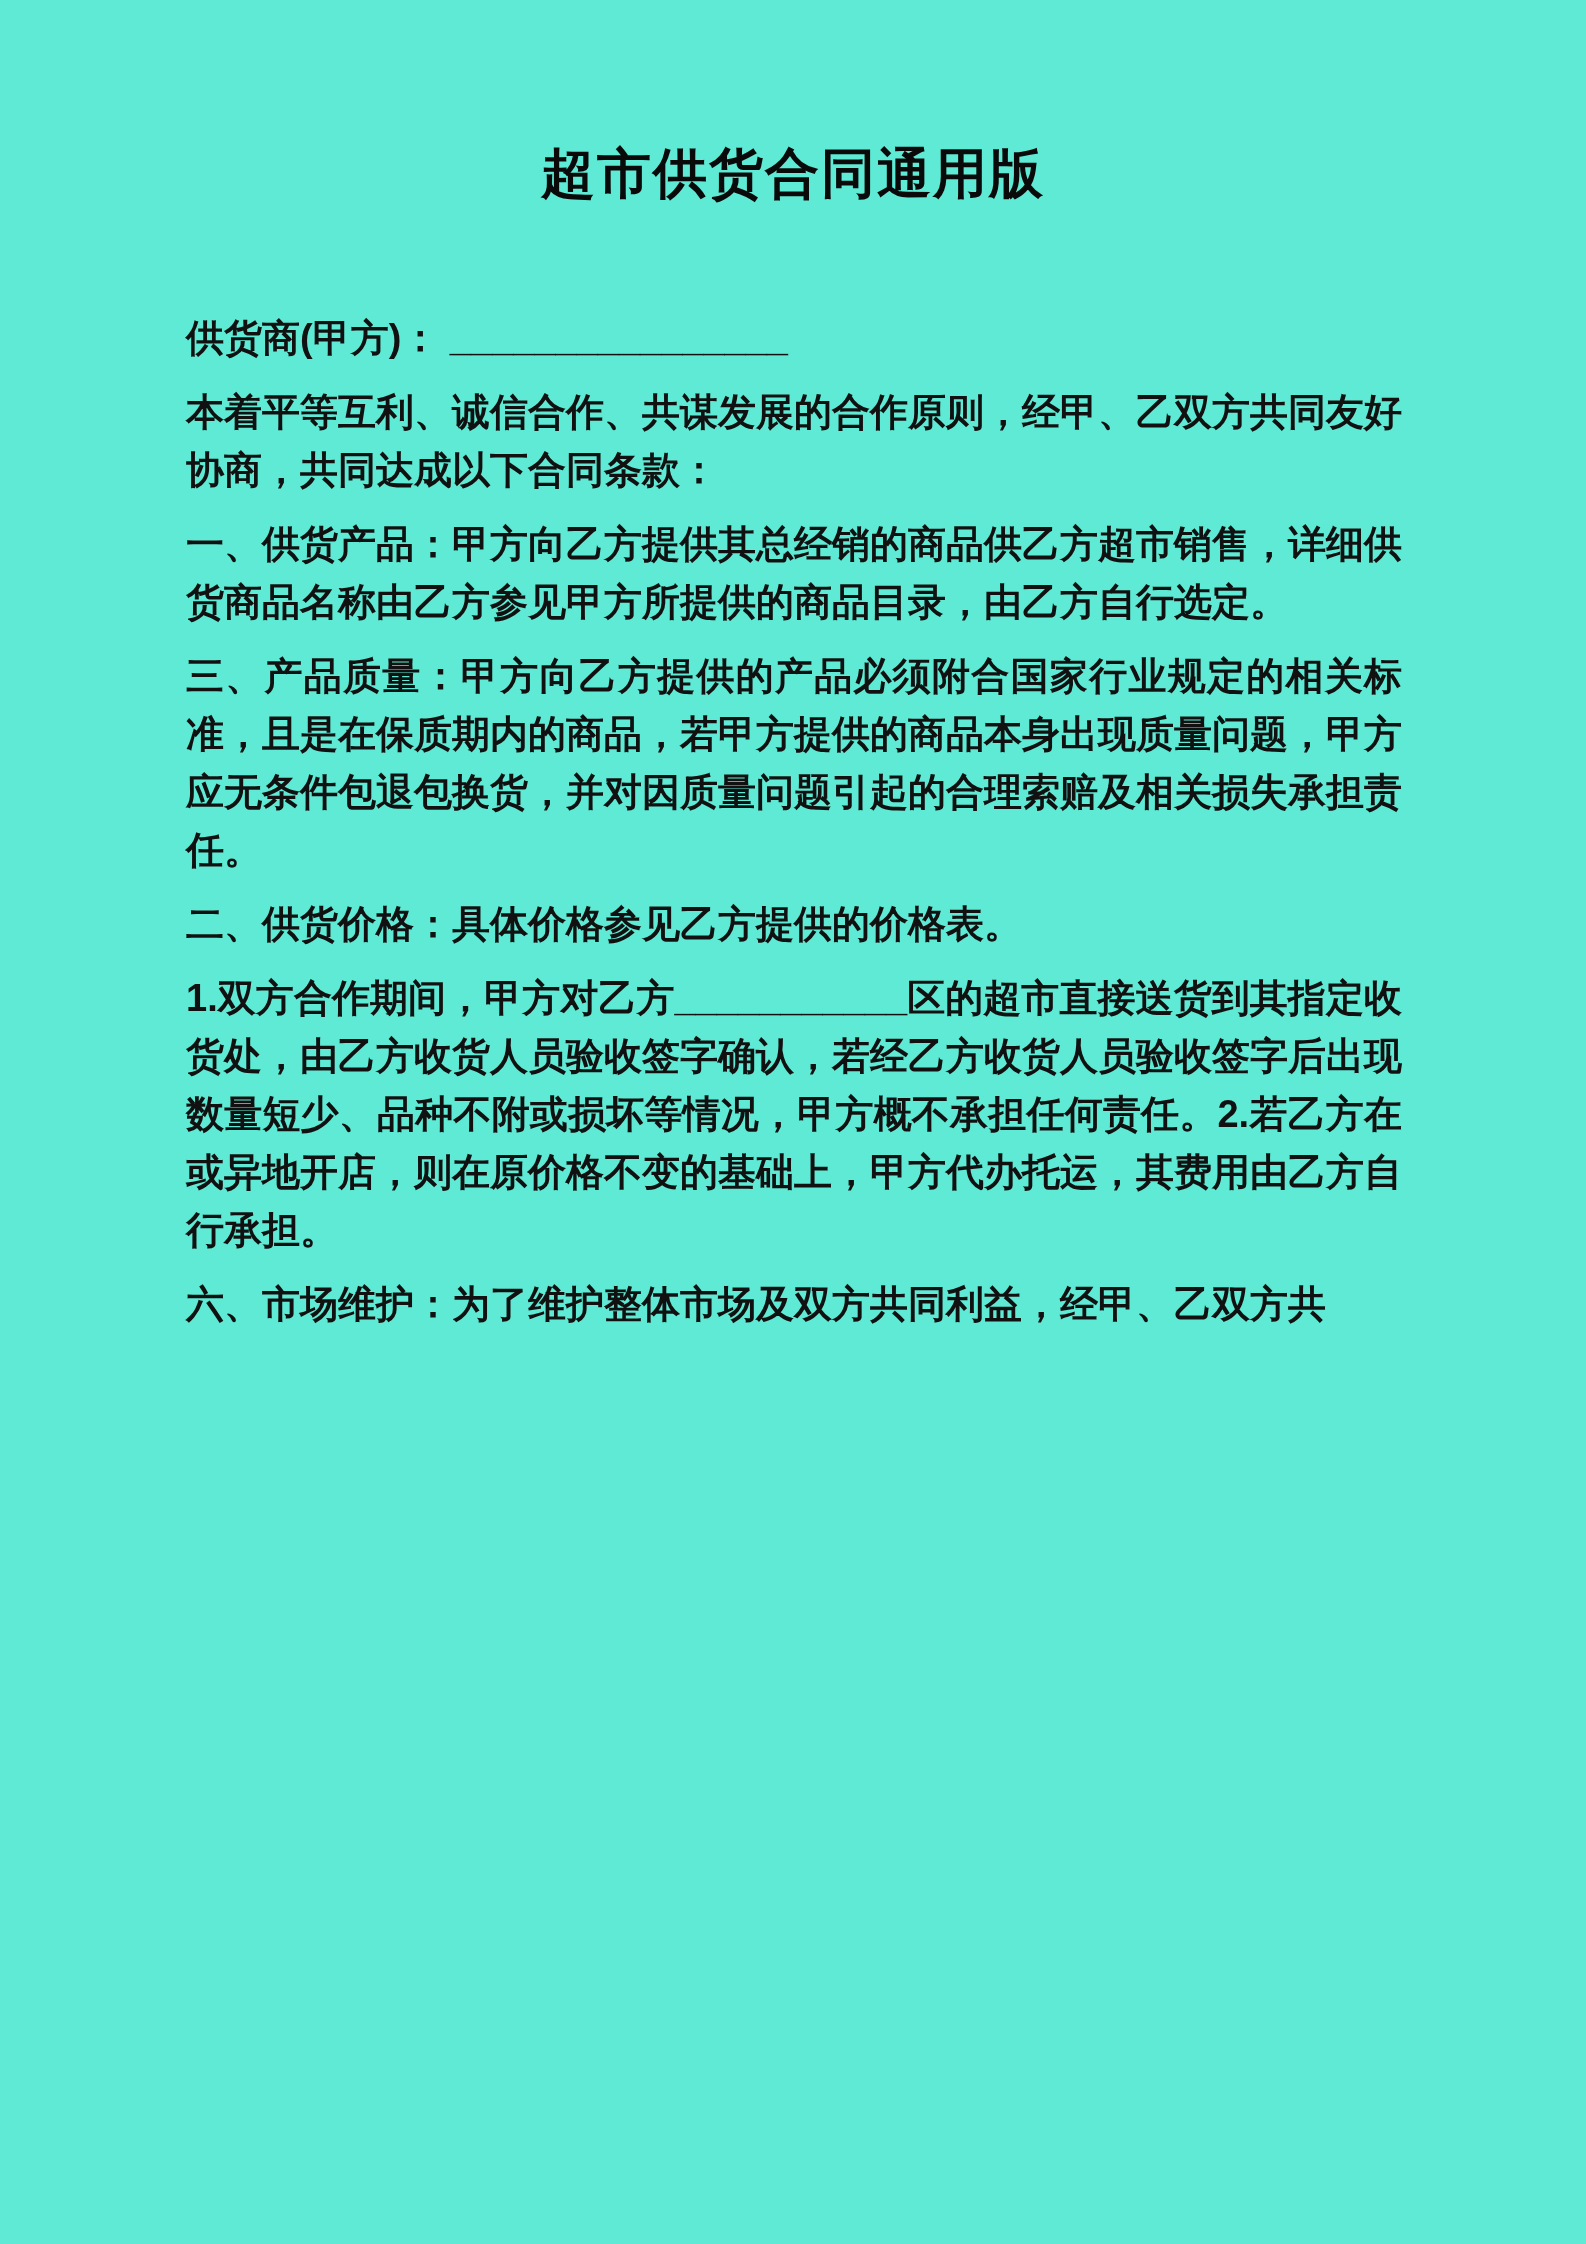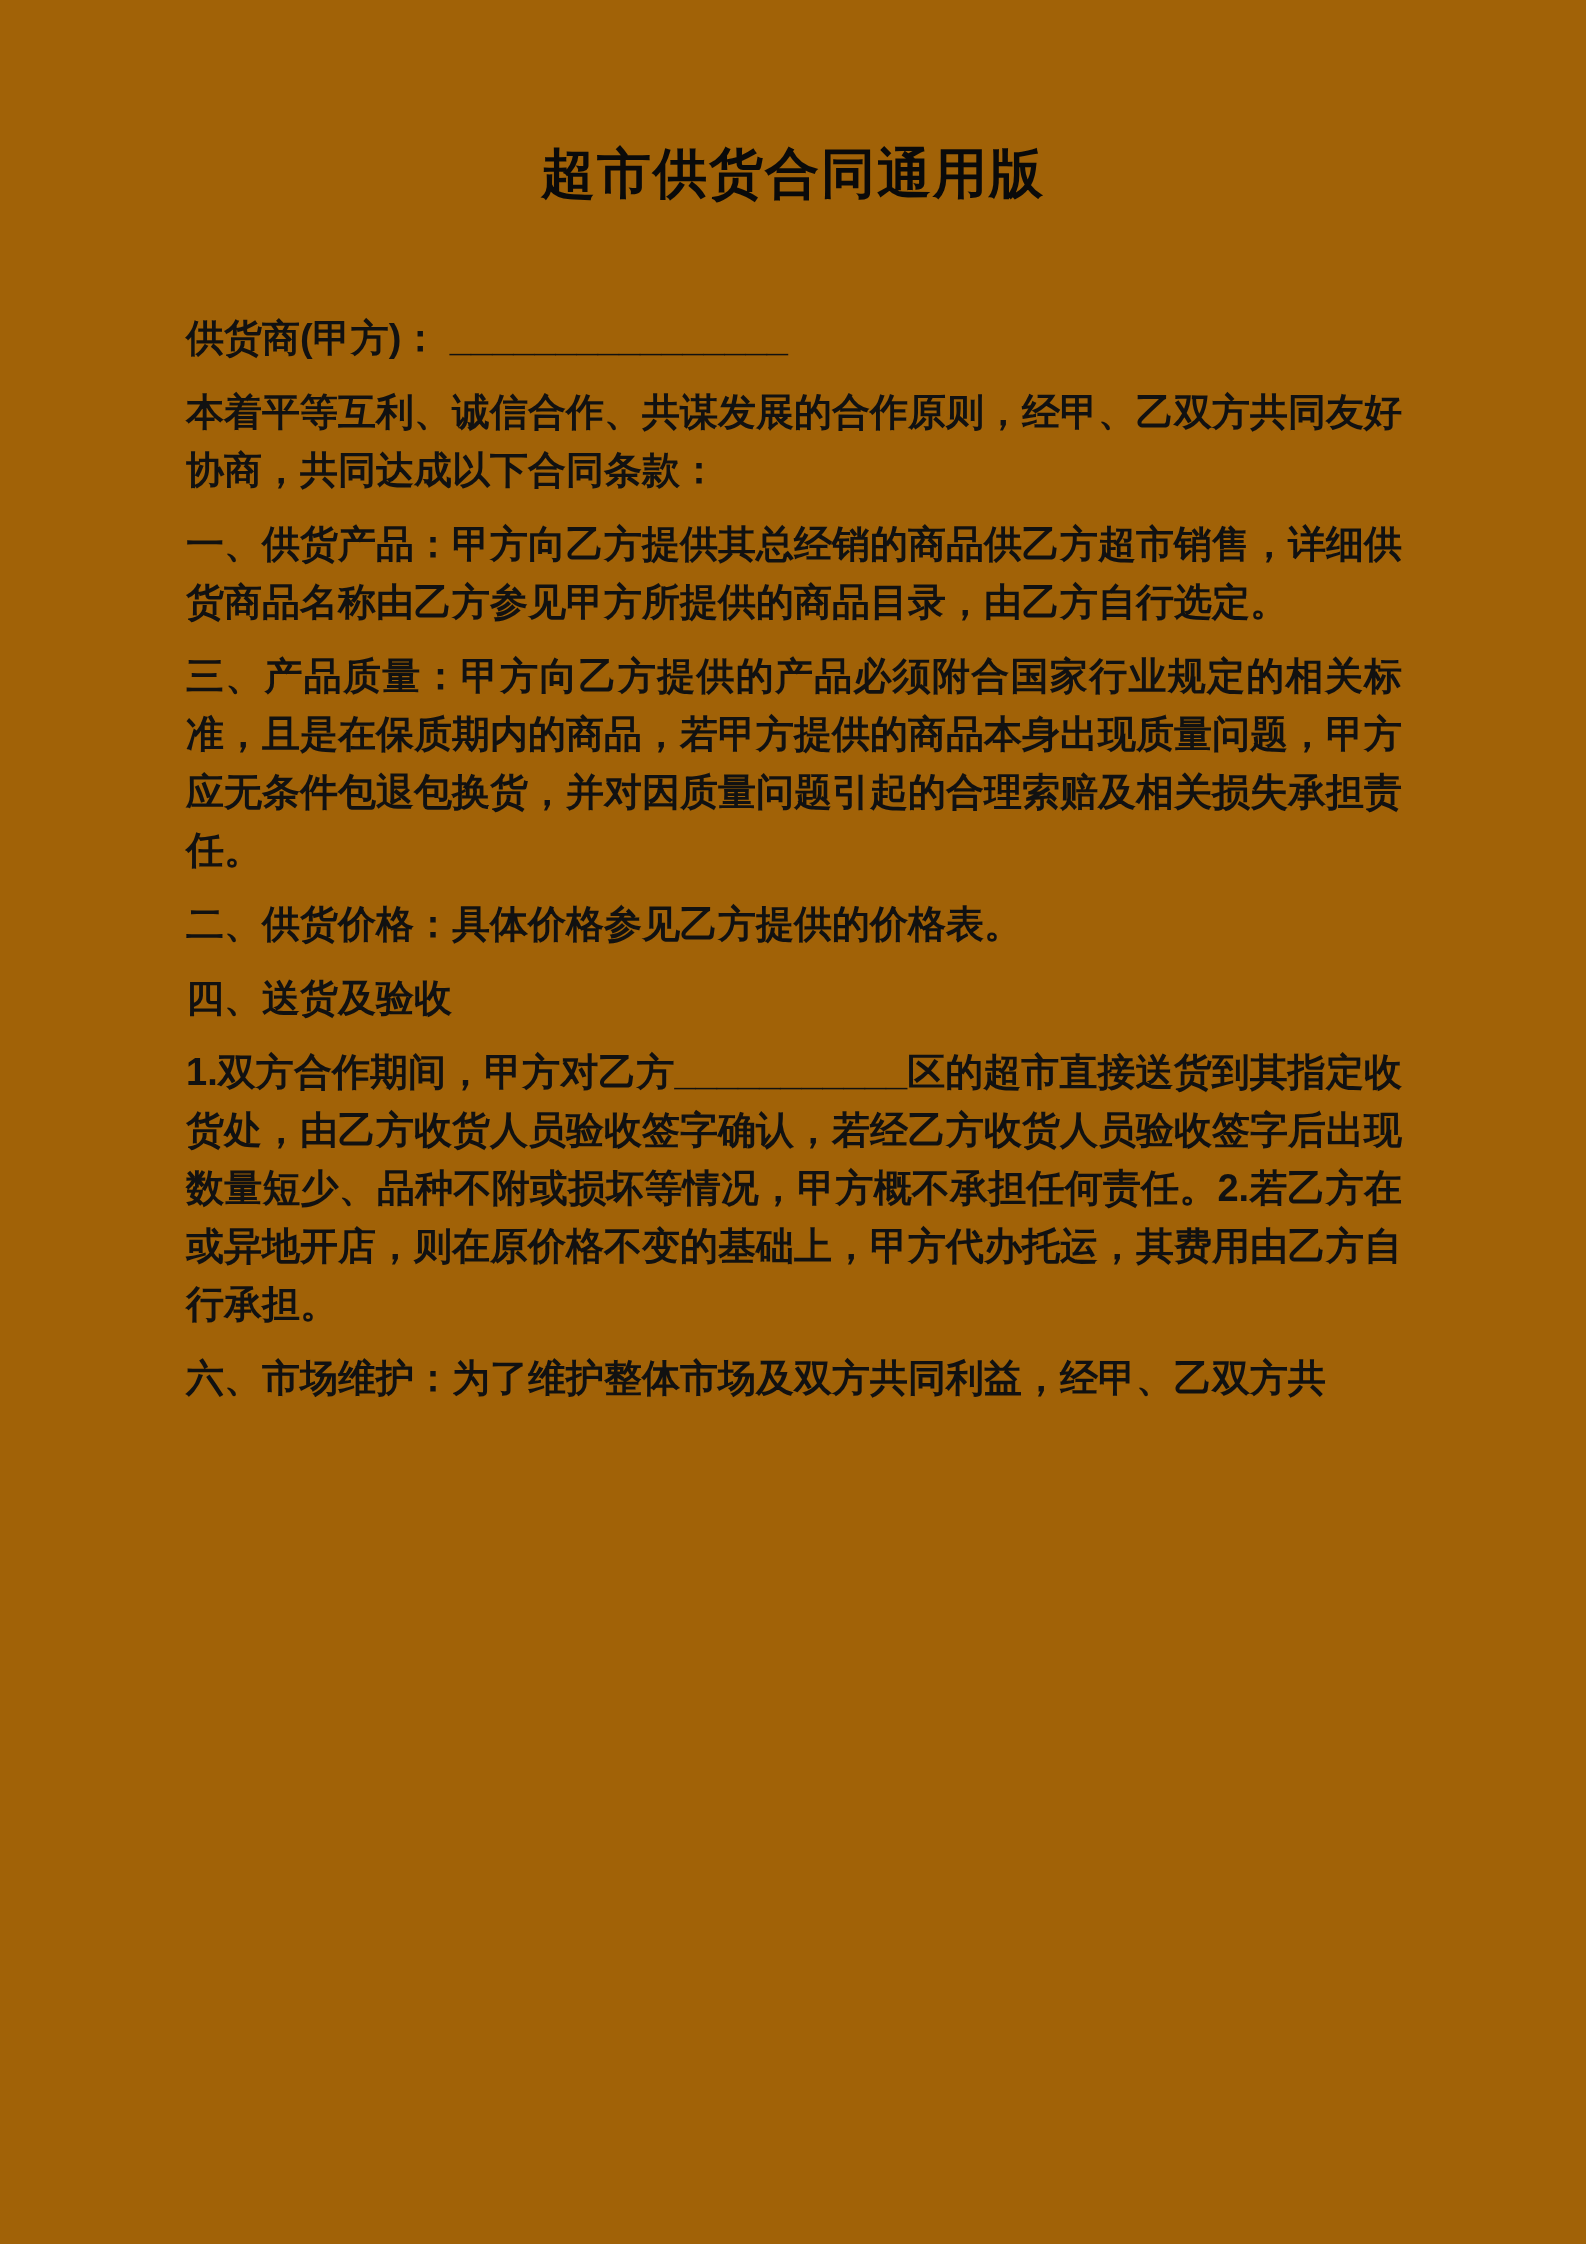--- a/index.html
+++ b/index.html
@@ -12,7 +12,7 @@
     width: 1586px;
     height: 2244px;
     margin: 0 auto;
-    background: #a16207;
+    background: #5eead4;
     box-sizing: border-box;
     font-family: "Liberation Sans", sans-serif;
     color: #111111;

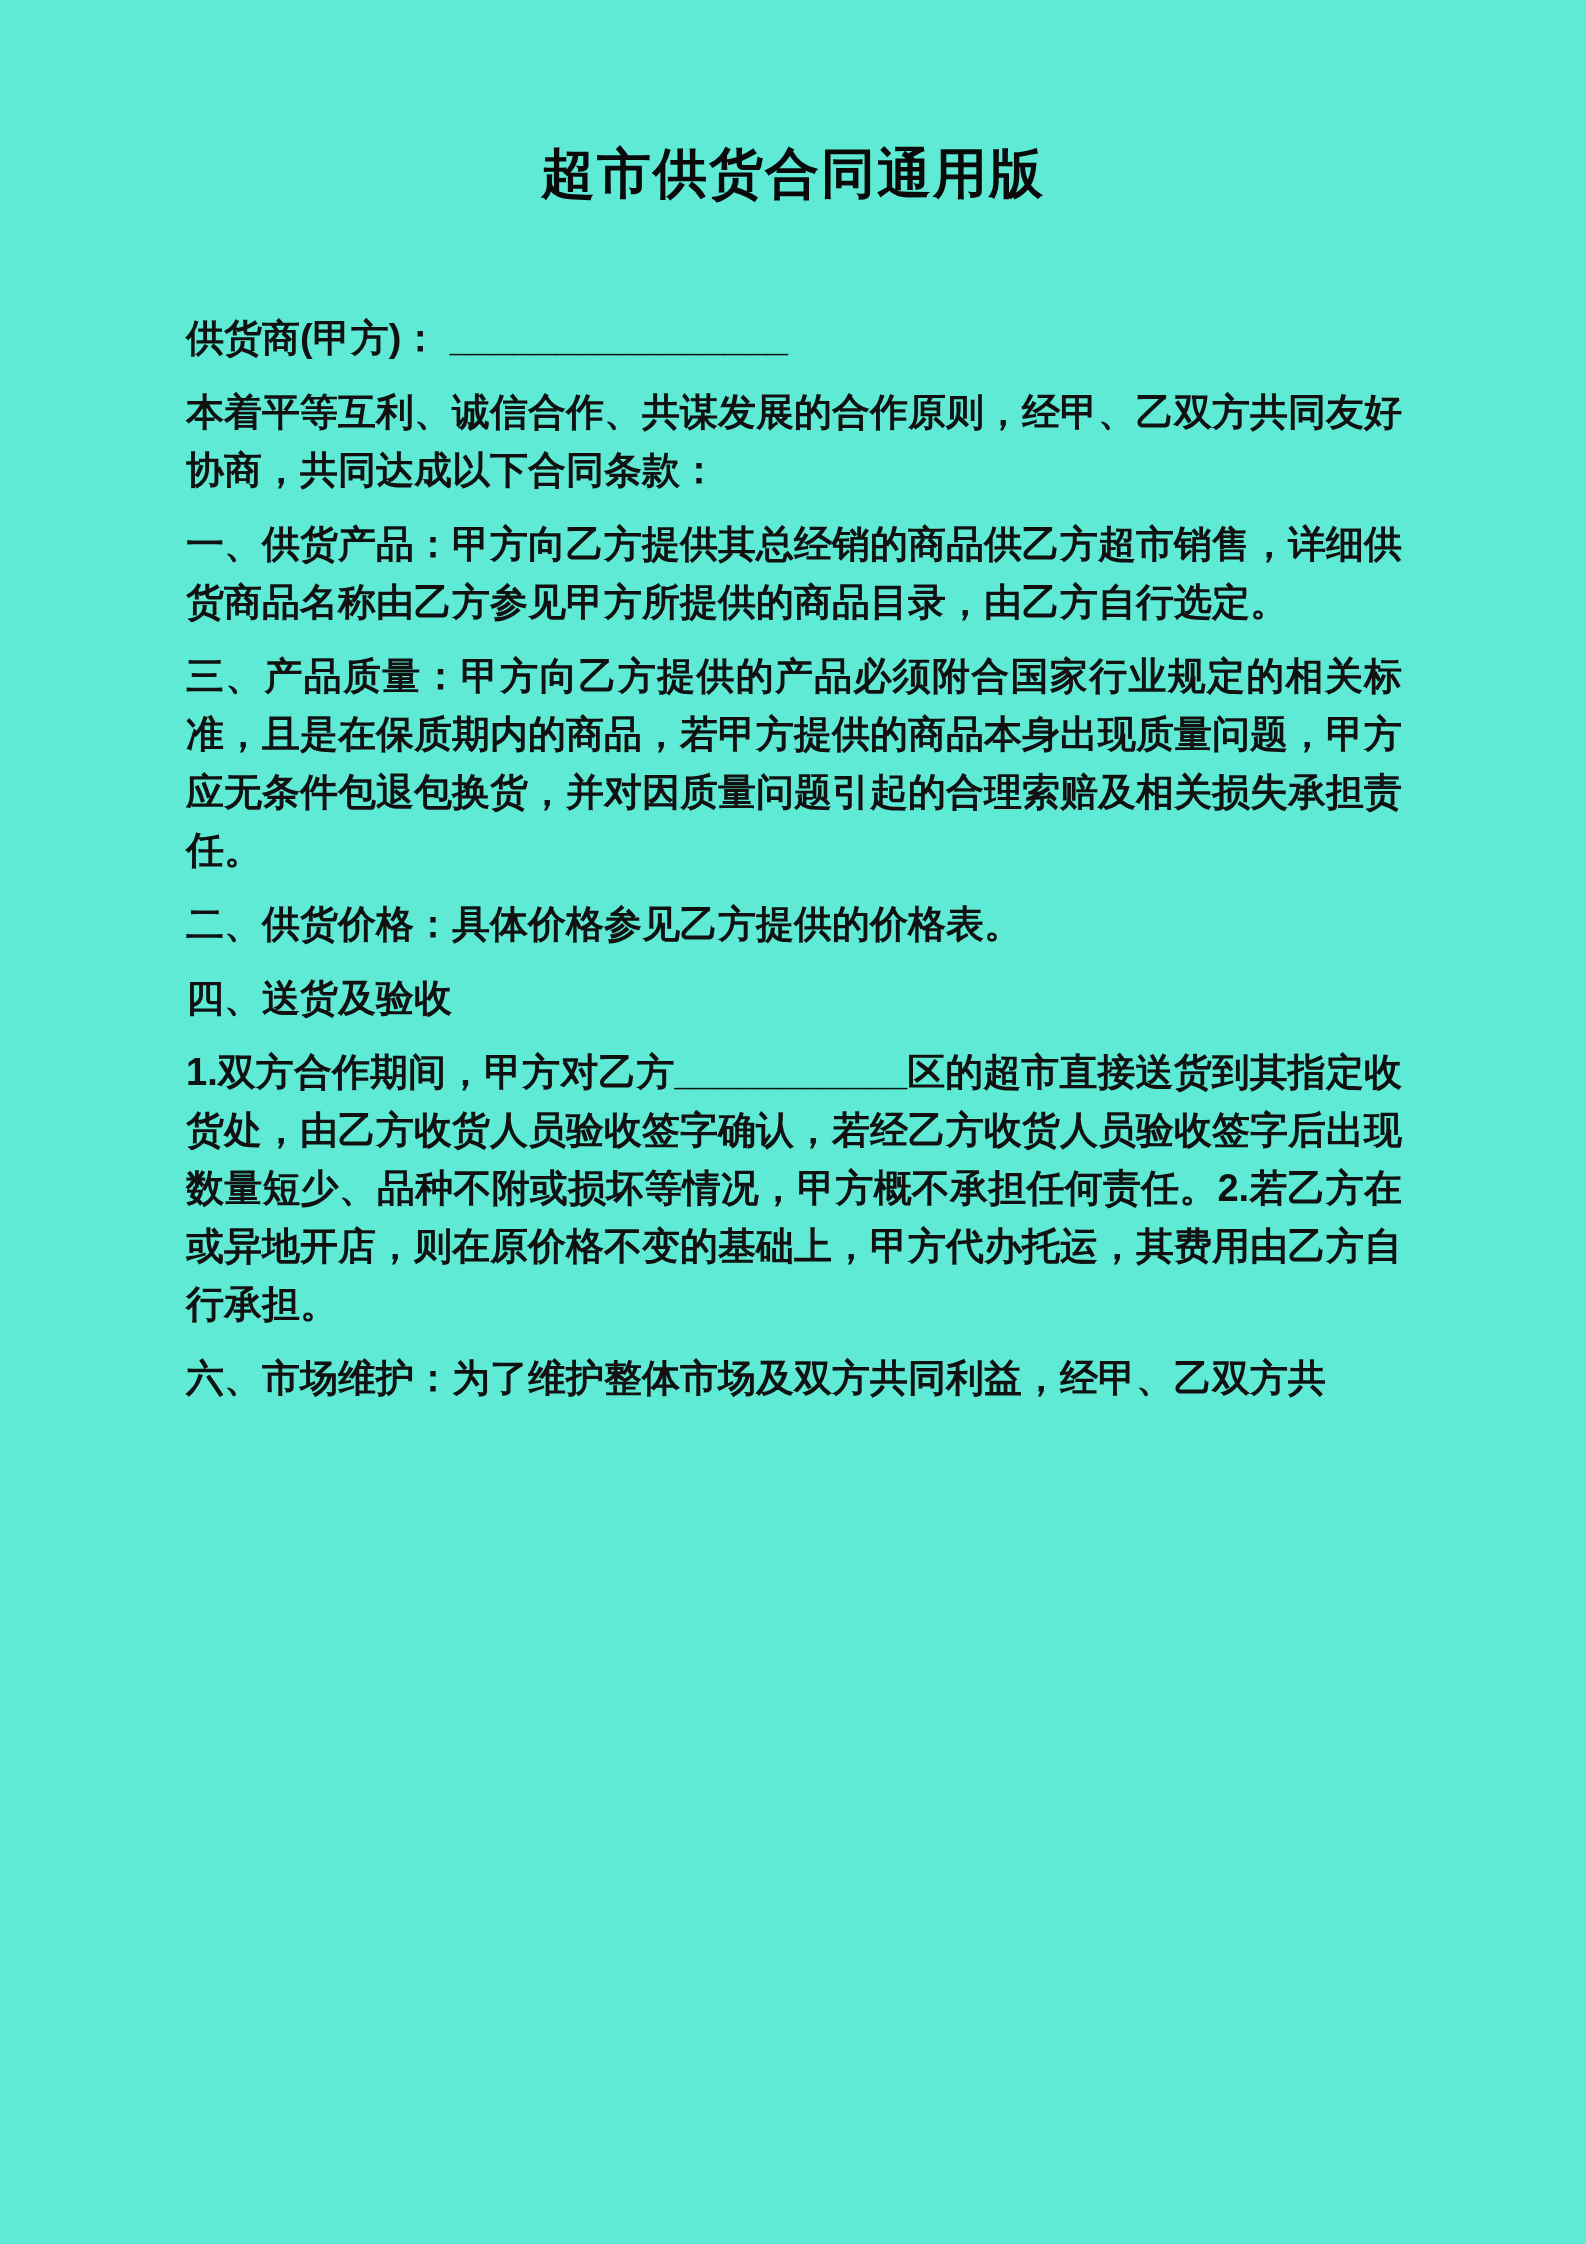--- a/index.html
+++ b/index.html
@@ -52,7 +52,6 @@
     <p>一、供货产品：甲方向乙方提供其总经销的商品供乙方超市销售，详细供货商品名称由乙方参见甲方所提供的商品目录，由乙方自行选定。</p>
     <p>三、产品质量：甲方向乙方提供的产品必须附合国家行业规定的相关标准，且是在保质期内的商品，若甲方提供的商品本身出现质量问题，甲方应无条件包退包换货，并对因质量问题引起的合理索赔及相关损失承担责任。</p>
     <p>二、供货价格：具体价格参见乙方提供的价格表。</p>
-    <p>四、送货及验收</p>
     <p>1.双方合作期间，甲方对乙方___________区的超市直接送货到其指定收货处，由乙方收货人员验收签字确认，若经乙方收货人员验收签字后出现数量短少、品种不附或损坏等情况，甲方概不承担任何责任。2.若乙方在或异地开店，则在原价格不变的基础上，甲方代办托运，其费用由乙方自行承担。</p>
     <p>六、市场维护：为了维护整体市场及双方共同利益，经甲、乙双方共</p>
   </div>

